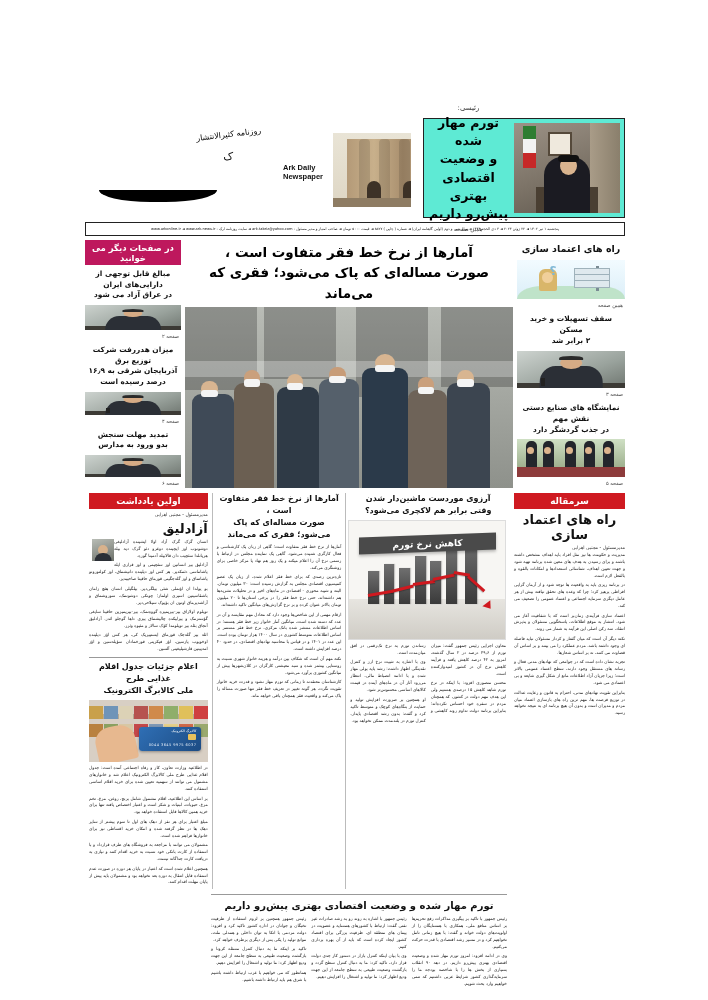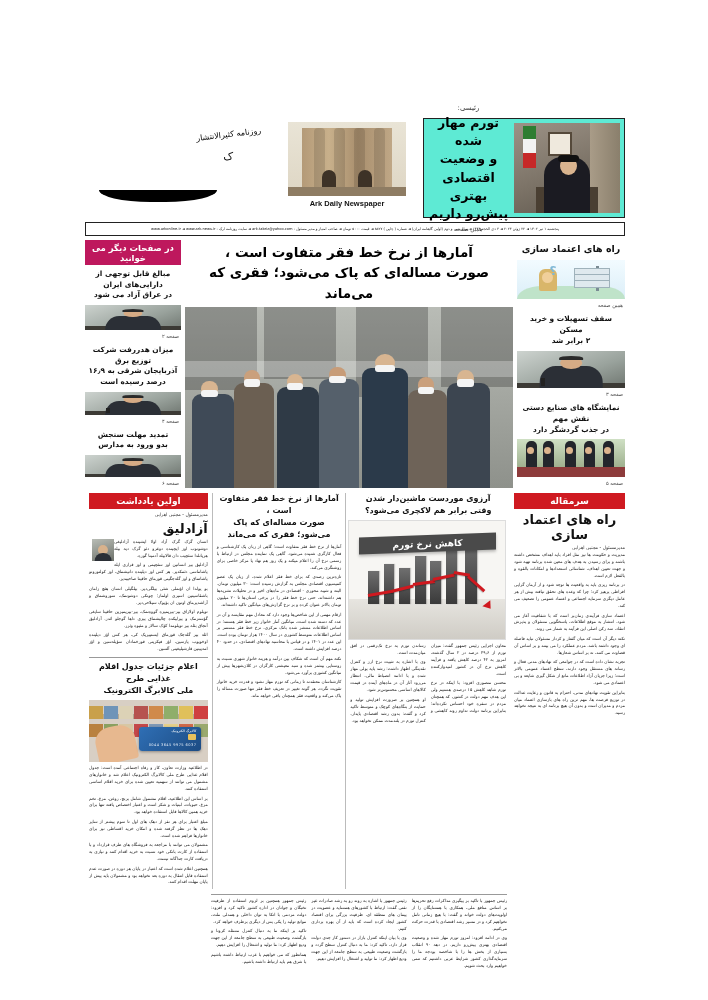--- a/index.html
+++ b/index.html
@@ -42,7 +42,7 @@
     border-radius:0 0 60px 60px/0 0 14px 14px;
   }
   .tower{
-    width:128px;padding:4px 6px 0 6px;display:flex;flex-direction:column;align-items:center;
+    width:128px;padding:4px 6px 0 6px;display:flex;flex-direction:row;align-items:center;
   }
   .tower-img{
     width:118px;height:74px;position:relative;overflow:hidden;background:#cdbfa6;

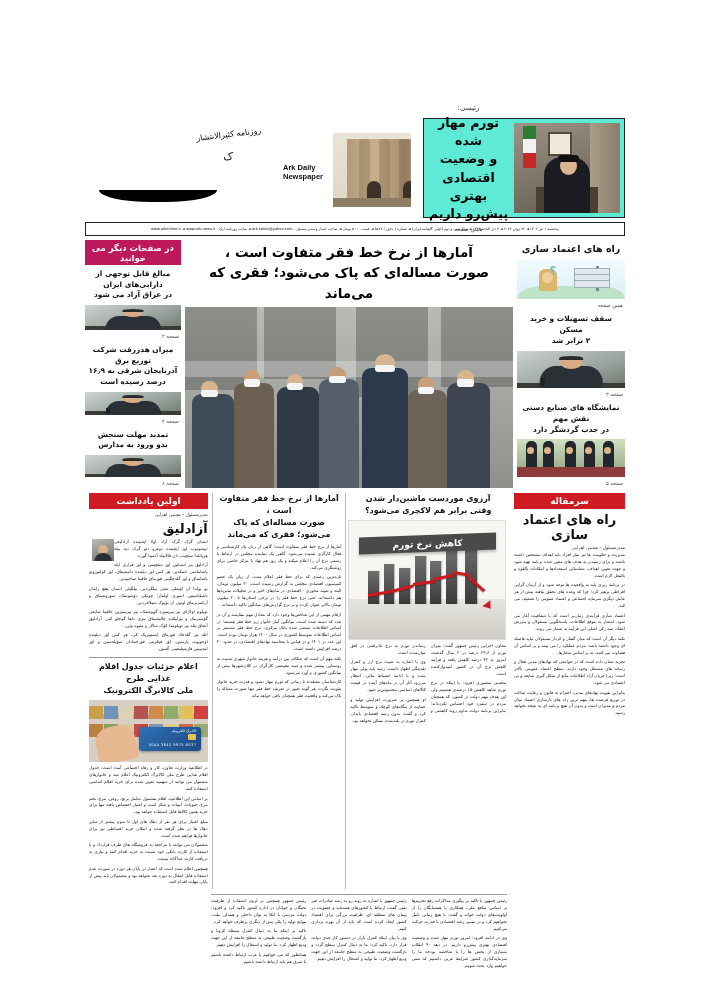--- a/index.html
+++ b/index.html
@@ -502,6 +502,7 @@
   <div style="margin-top:5px;display:flex;gap:4px">
     <div style="width:114px"></div>
     <div style="flex:1;border-top:1px solid #999;padding-top:3px">
+      <div class="colhead2" style="font-size:10px">تورم مهار شده و وضعیت اقتصادی بهتری پیش‌رو داریم</div>
       <div class="body three">
         <p>رئیس جمهور با تاکید بر پیگیری مذاکرات رفع تحریم‌ها بر اساس منافع ملی، همکاری با همسایگان را از اولویت‌های دولت خواند و گفت: با هیچ زمانی تامل نخواهیم کرد و در مسیر رشد اقتصادی با قدرت حرکت می‌کنیم.</p>
         <p>وی در ادامه افزود: امروز تورم مهار شده و وضعیت اقتصادی بهتری پیش‌رو داریم. در دهه ۹۰ انقلاب بسیاری از بخش ها را با شاخصه بودجه ما را سرمایه‌گذاری کشور شرایط عربی داشتیم که تنمی خواهیم وارد بحث شویم.</p>

